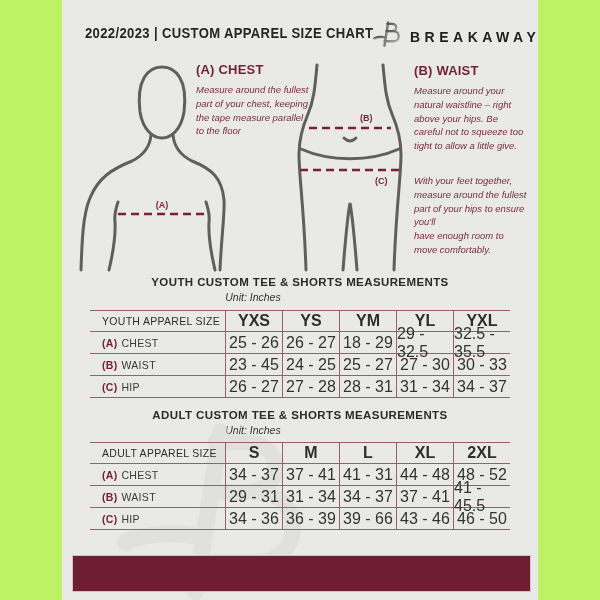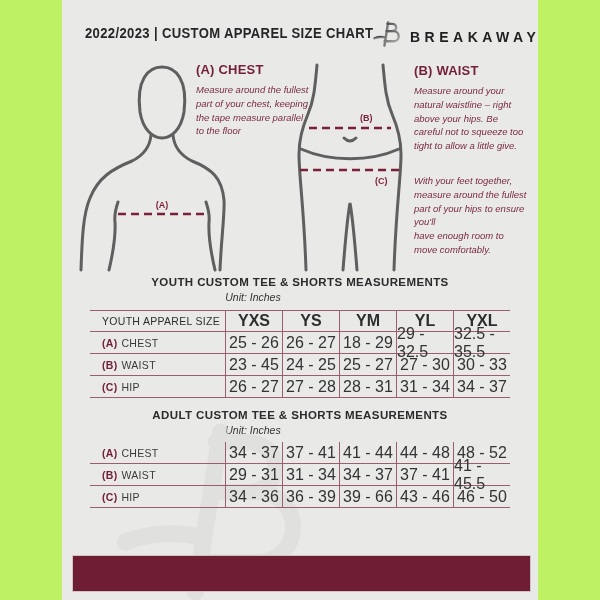--- a/index.html
+++ b/index.html
@@ -167,6 +167,14 @@
     <div class="sec-title" style="top:409px">ADULT CUSTOM TEE &amp; SHORTS MEASUREMENTS</div>
     <div class="sec-unit" style="top:424px">Unit: Inches</div>
     <div class="sizetable" style="top:442px" id="adult-table">
+        <div class="trow thead">
+          <div class="tcell first">ADULT APPAREL SIZE</div>
+          <div class="tcell">S</div>
+          <div class="tcell">M</div>
+          <div class="tcell">L</div>
+          <div class="tcell">XL</div>
+          <div class="tcell">2XL</div>
+        </div>
         <div class="trow">
           <div class="tcell first">
             <span class="rowkey">(A)</span>

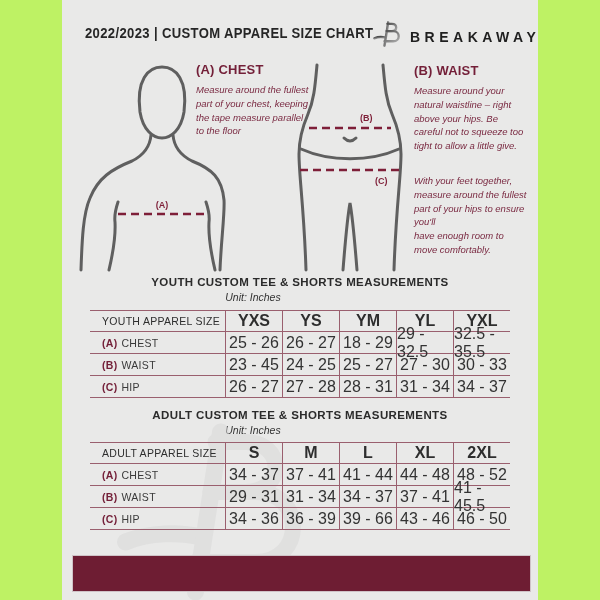--- a/index.html
+++ b/index.html
@@ -182,7 +182,7 @@
           </div>
           <div class="tcell">34 - 37</div>
           <div class="tcell">37 - 41</div>
-          <div class="tcell">41 - 44</div>
+          <div class="tcell">41 - 31</div>
           <div class="tcell">44 - 48</div>
           <div class="tcell">48 - 52</div>
         </div>

